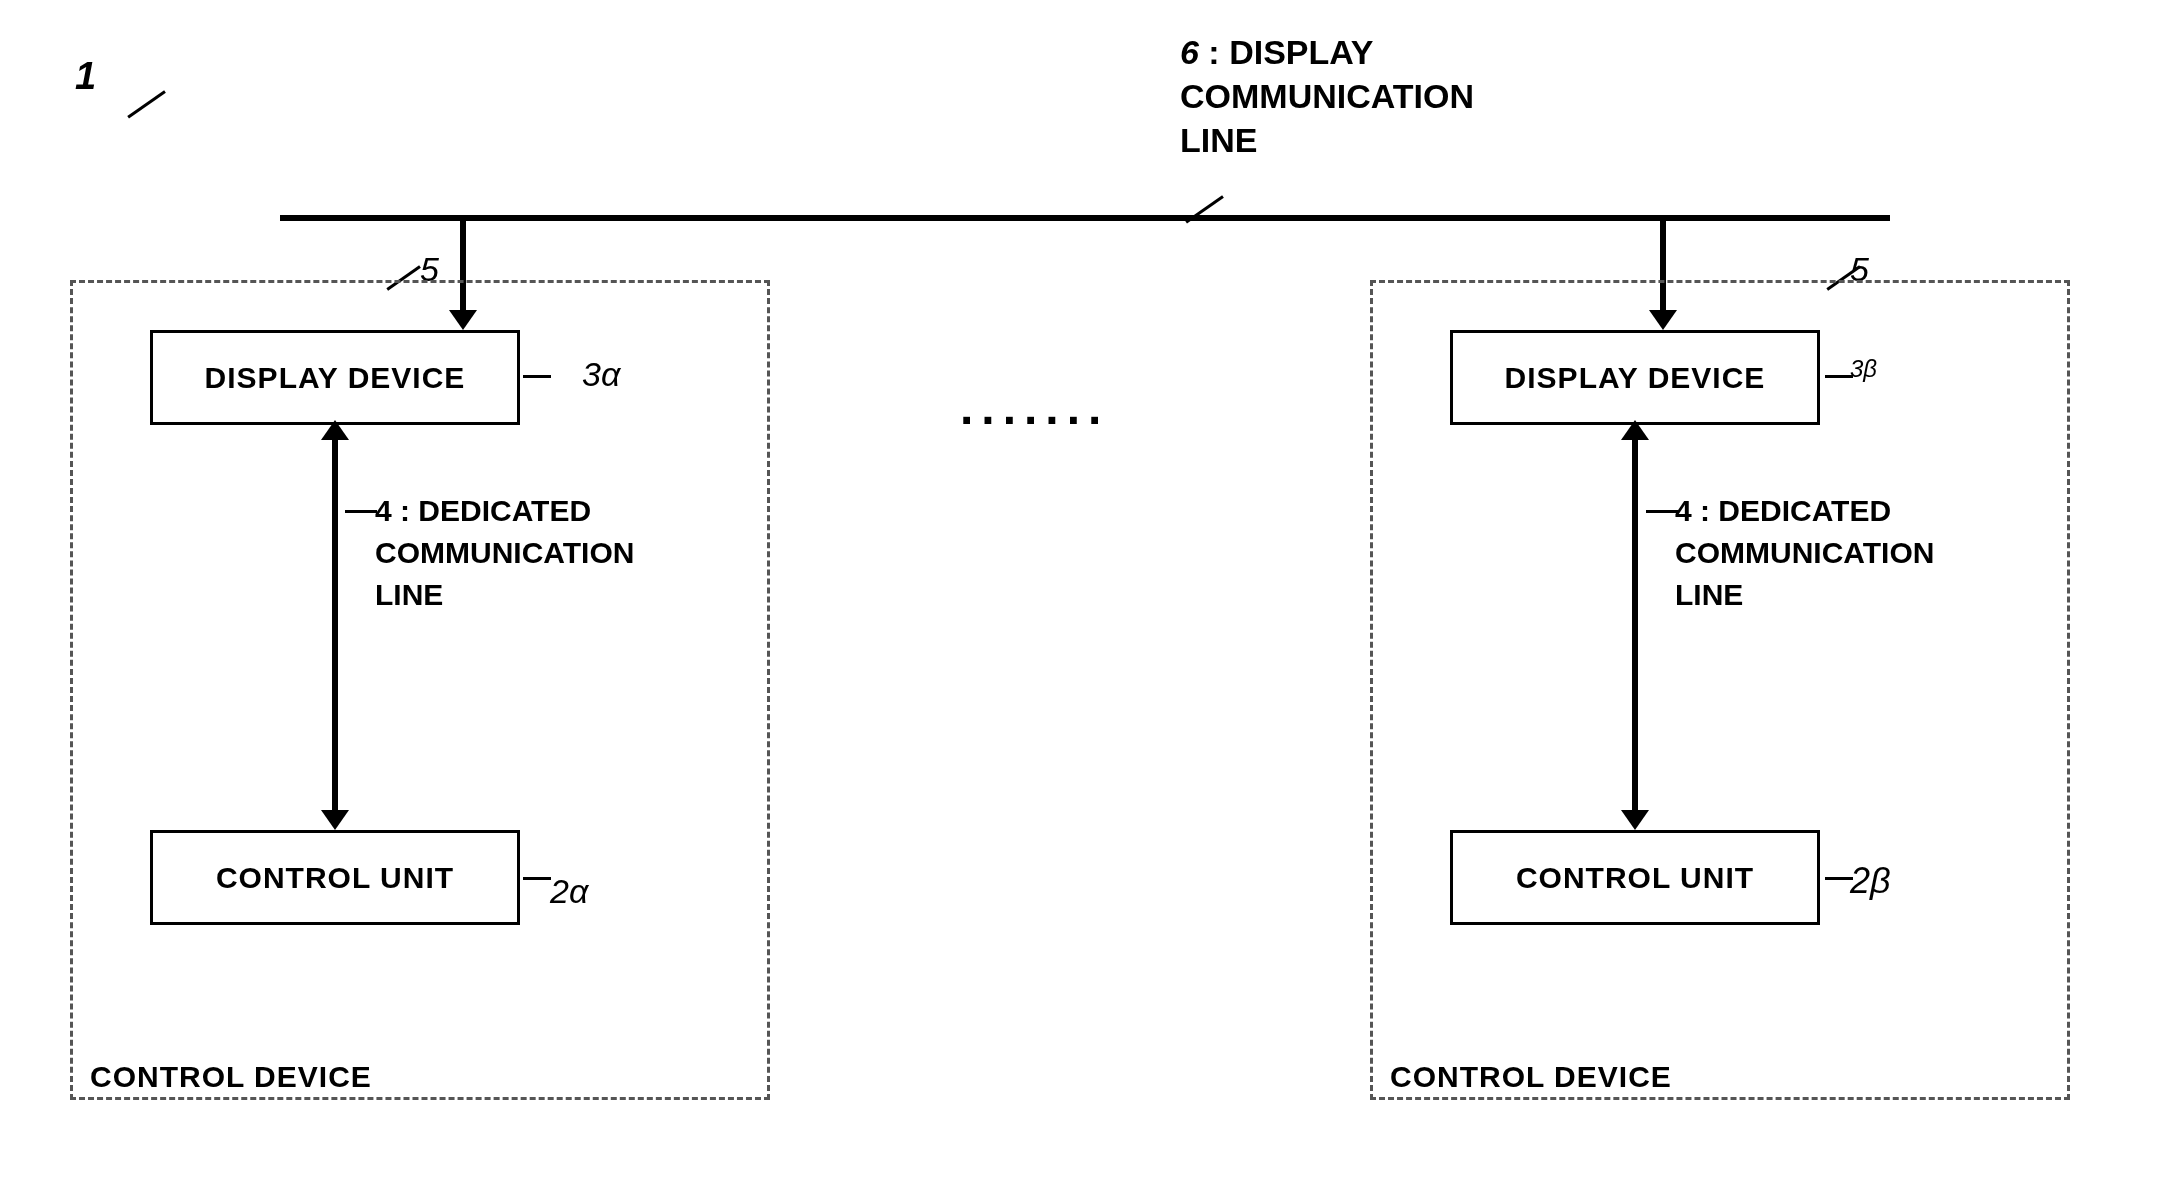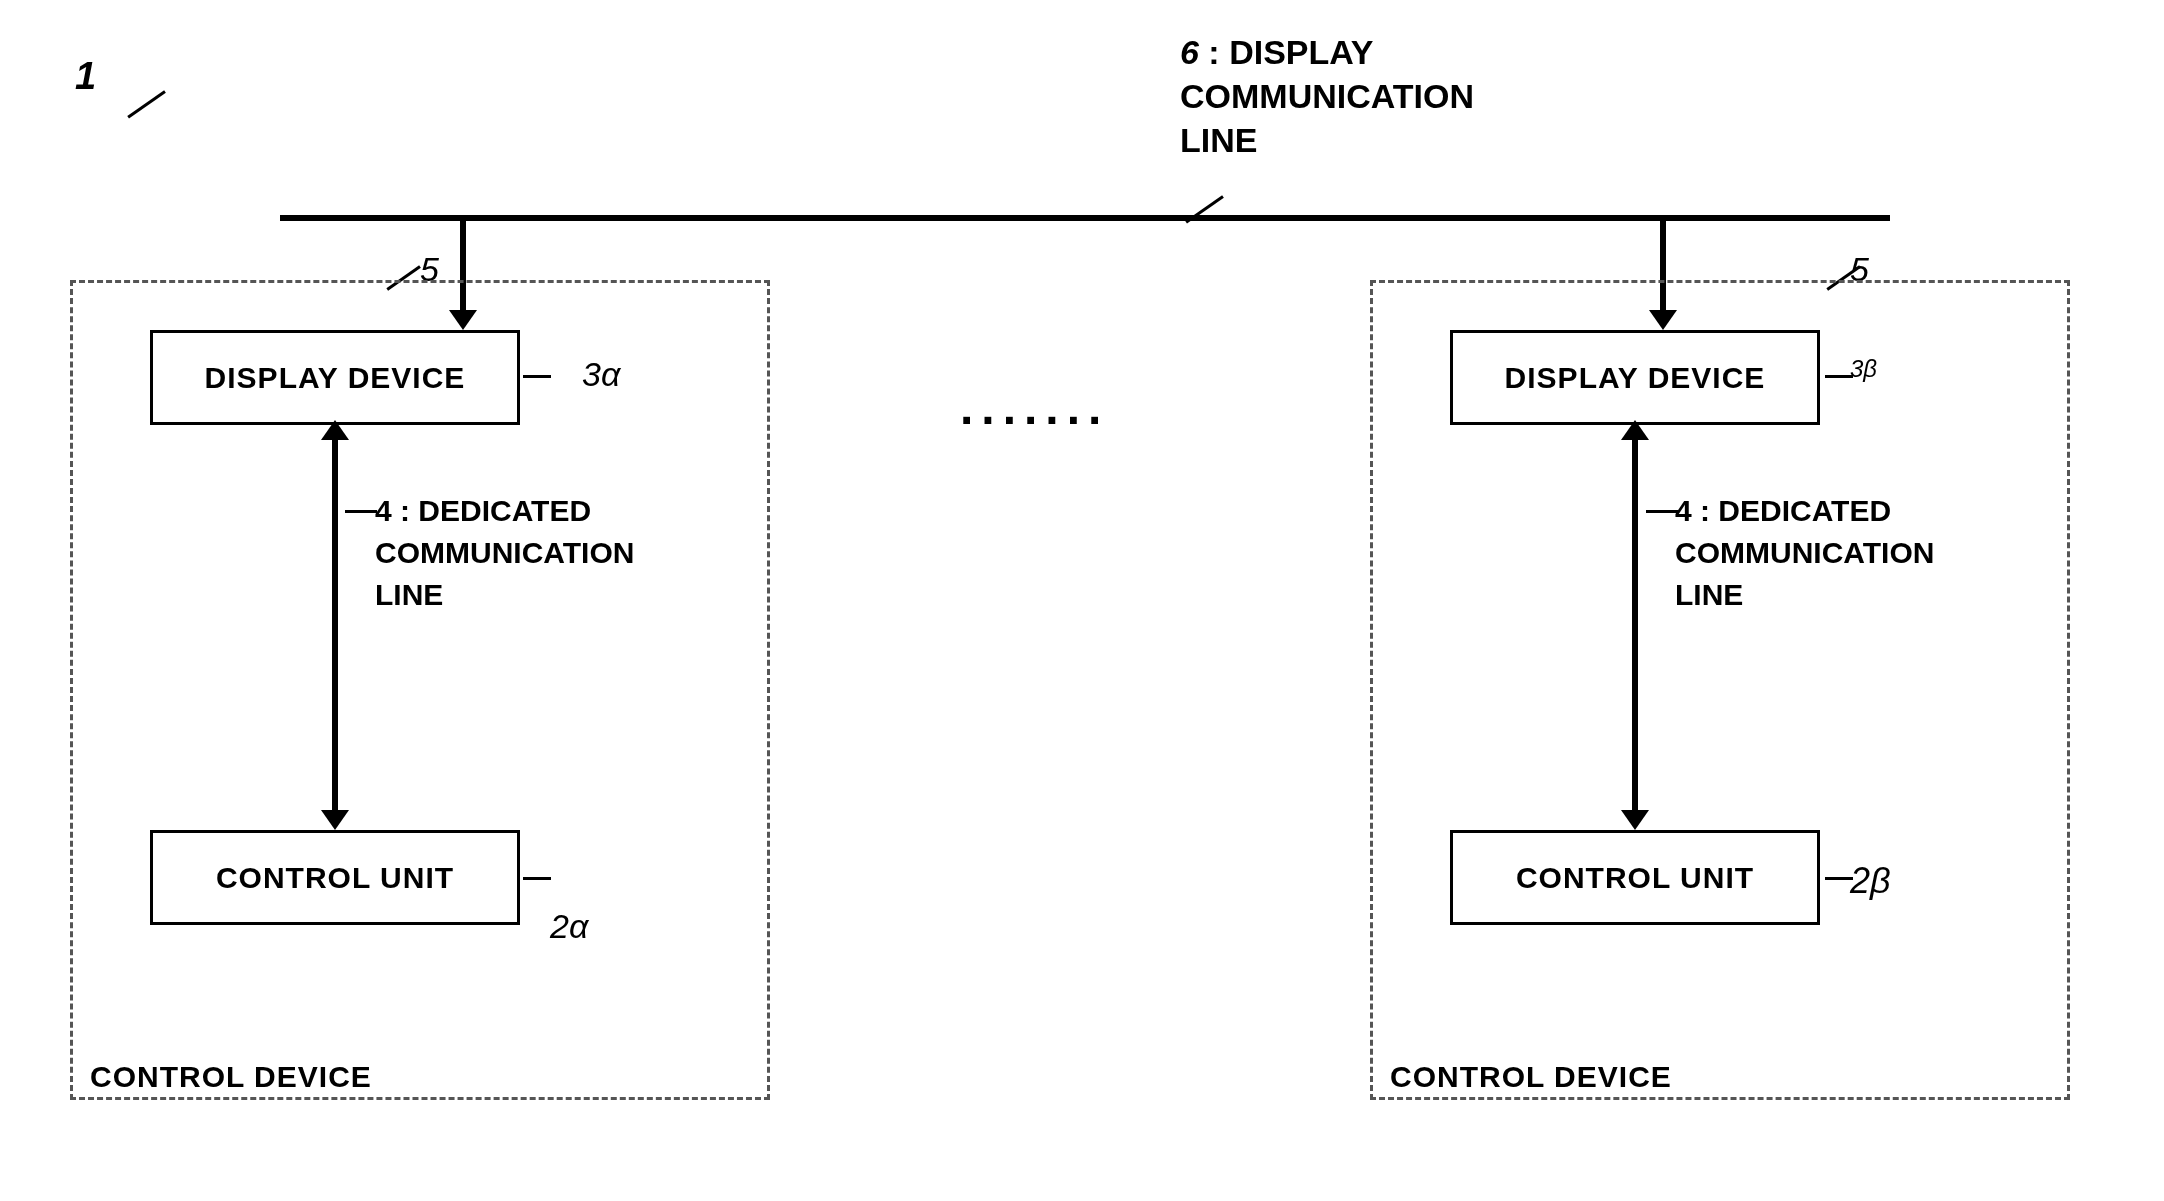--- a/index.html
+++ b/index.html
@@ -313,7 +313,7 @@
     
     .label-2a {
       position: absolute;
-      top: 907px;
+      top: 872px;
       left: 550px;
       font-size: 34px;
       font-style: italic;

